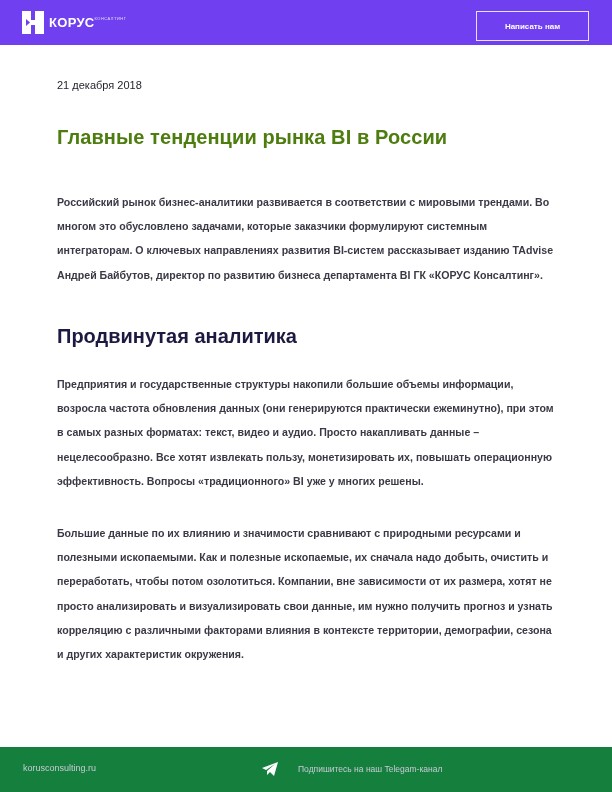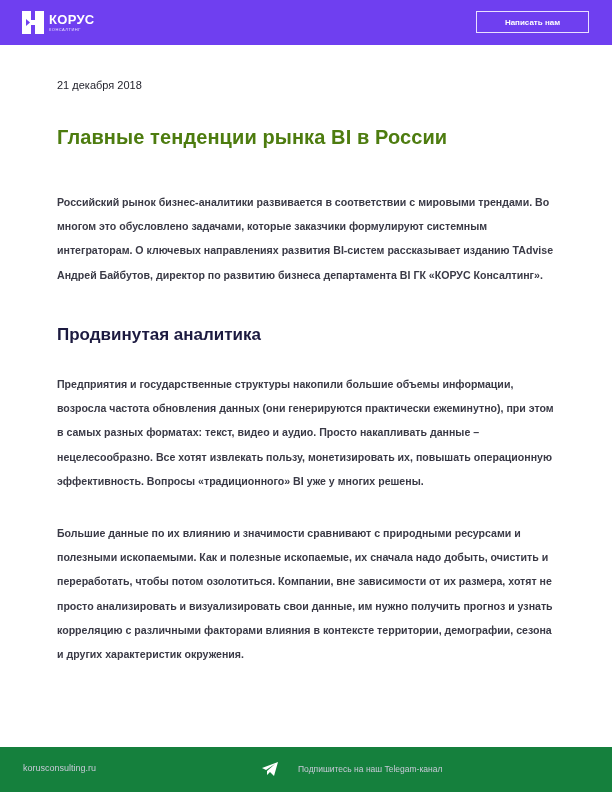--- a/index.html
+++ b/index.html
@@ -13,7 +13,7 @@
     .logo { position: absolute; left: 22px; top: 11px; display: flex; align-items: center; }
     .logo-mark { width: 22px; height: 23px; position: relative; }
     .logo-mark svg { display: block; }
-    .logo-text { margin-left: 5px; display: flex; flex-direction: column; }
+    .logo-text { margin-left: 5px; display: flex; flex-direction: row; }
     .logo-name { color: #fff; font-weight: 700; font-size: 13px; letter-spacing: 0.3px; line-height: 14px; }
     .logo-sub { color: #e6dcff; font-size: 4px; letter-spacing: 0.5px; line-height: 6px; }
 

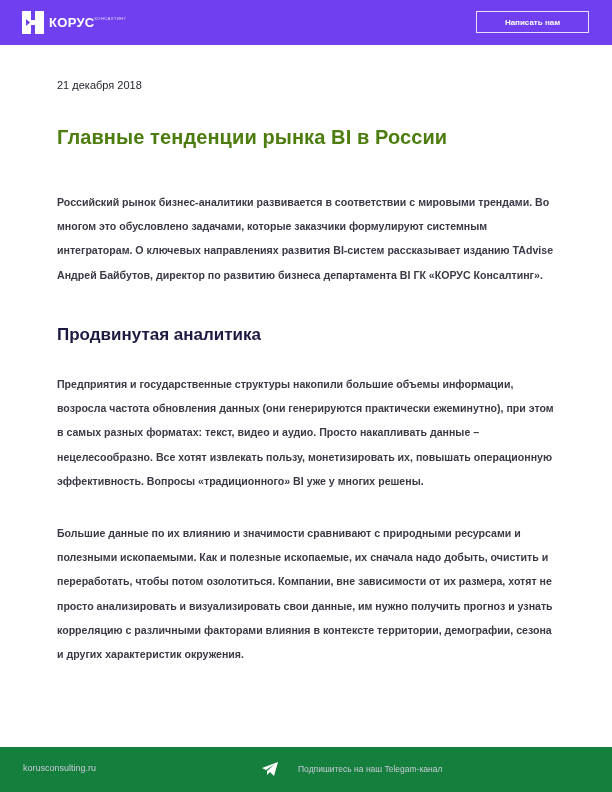--- a/index.html
+++ b/index.html
@@ -18,7 +18,7 @@
     .logo-sub { color: #e6dcff; font-size: 4px; letter-spacing: 0.5px; line-height: 6px; }
 
     .btn-write {
-      position: absolute; left: 476px; top: 11px; width: 113px; height: 22px;
+      position: absolute; left: 476px; top: 11px; width: 113px; height: 30px;
       border: 1px solid #e9e0ff; color: #fff; background: transparent;
       font-size: 8px; font-weight: 700; display: flex; align-items: center; justify-content: center;
       font-family: "Liberation Sans", sans-serif;

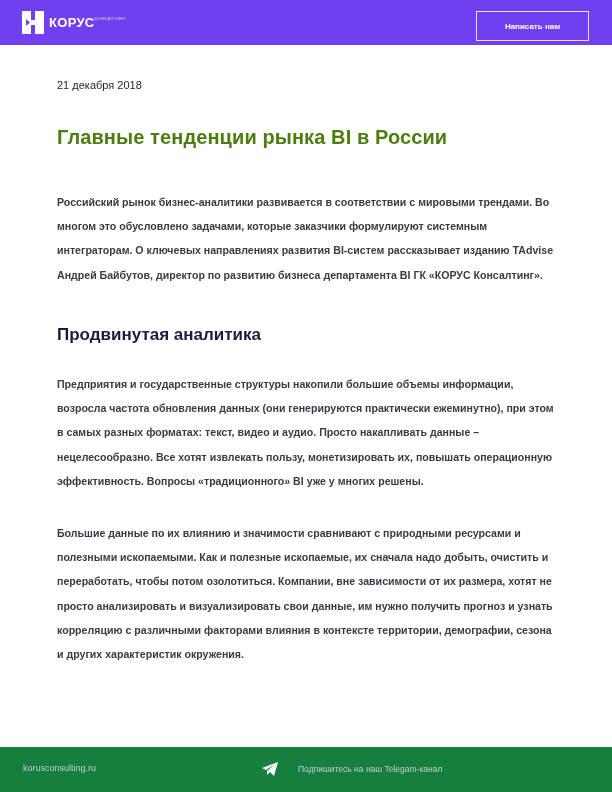--- a/index.html
+++ b/index.html
@@ -29,7 +29,7 @@
 
     .para { position: absolute; left: 57px; width: 500px; font-size: 10.6px; line-height: 24.2px; color: #3a3a46; font-weight: bold; }
     .p1 { top: 190px; }
-    .h2 { position: absolute; left: 57px; top: 325px; font-size: 17px; font-weight: 700; color: #1c1a40; }
+    .h2 { position: absolute; left: 57px; top: 325px; font-size: 20px; font-weight: 700; color: #1c1a40; }
     .p2 { top: 372px; }
     .p3 { top: 521px; }
 

